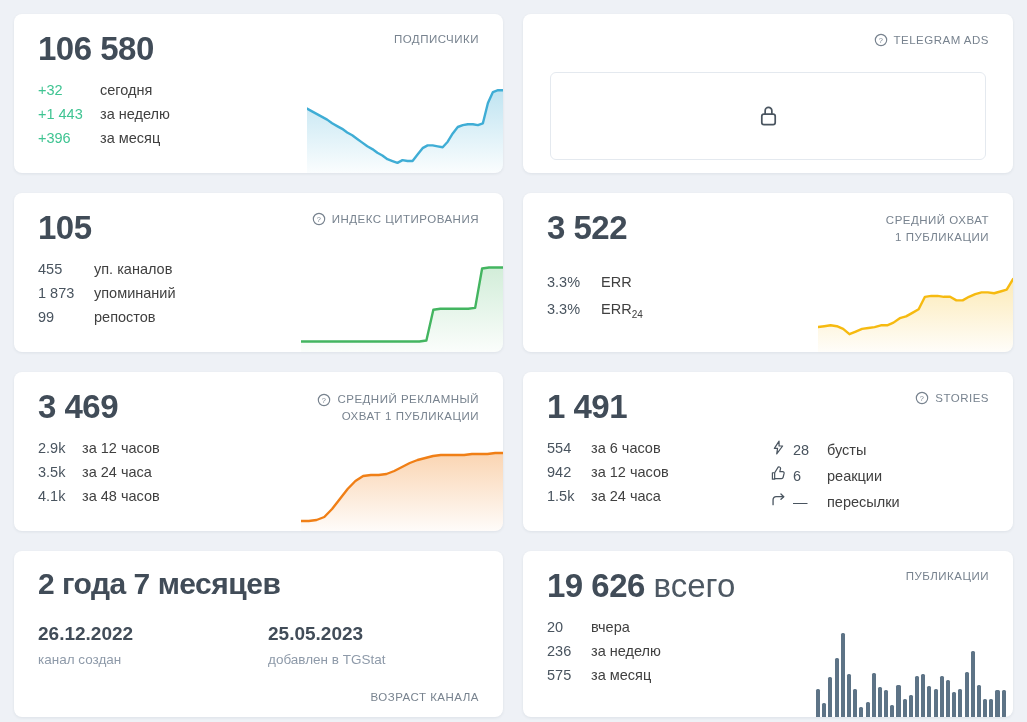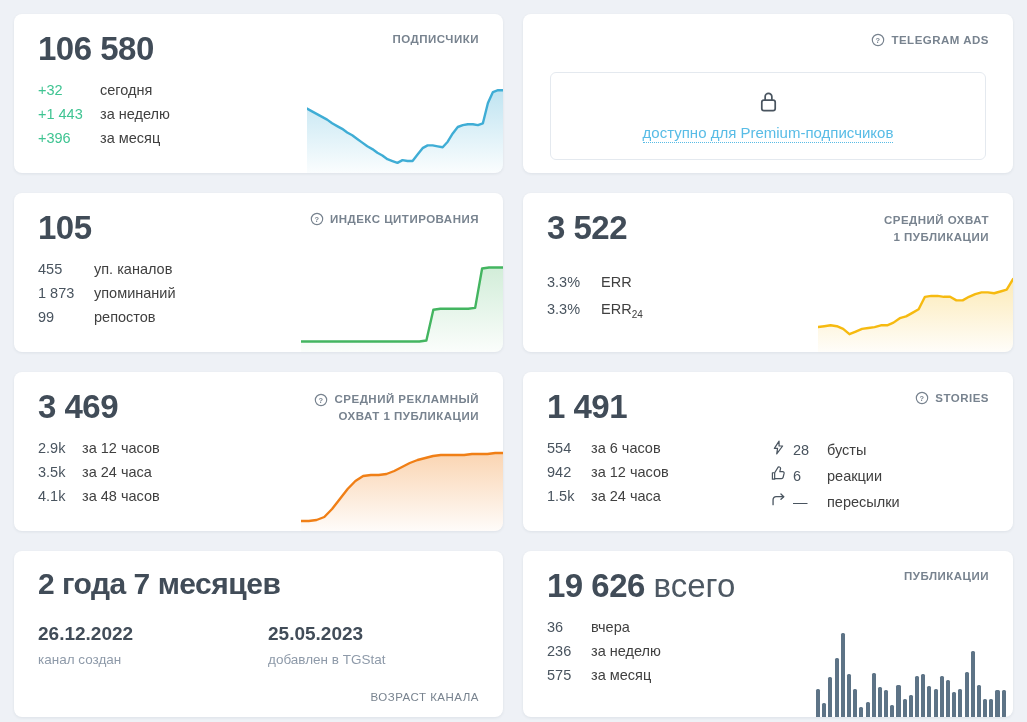--- a/index.html
+++ b/index.html
@@ -32,7 +32,6 @@
     color:#78838f; text-align:right;
     display:flex; align-items:center; gap:6px;
     white-space:nowrap;
-    font-weight:bold;
   }
   .card-title.two { display:block; line-height:1.5; }
   .t-row { display:flex; align-items:center; gap:6px; justify-content:flex-end; }

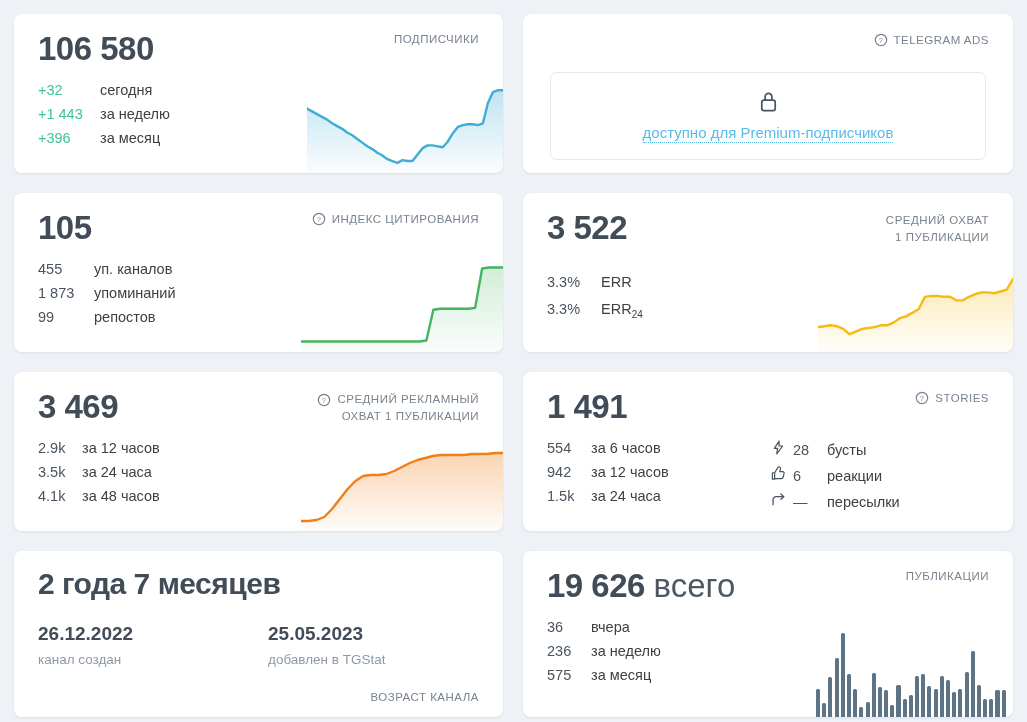--- a/index.html
+++ b/index.html
@@ -137,7 +137,6 @@
         <rect x="5" y="11" width="14" height="11" rx="2.2"></rect>
         <path d="M8.5 11 V7.6 a3.5 3.5 0 0 1 7 0 V11"></path>
       </svg>
-      <a class="premium-link">доступно для Premium-подписчиков</a>
     </div>
   </section>
 

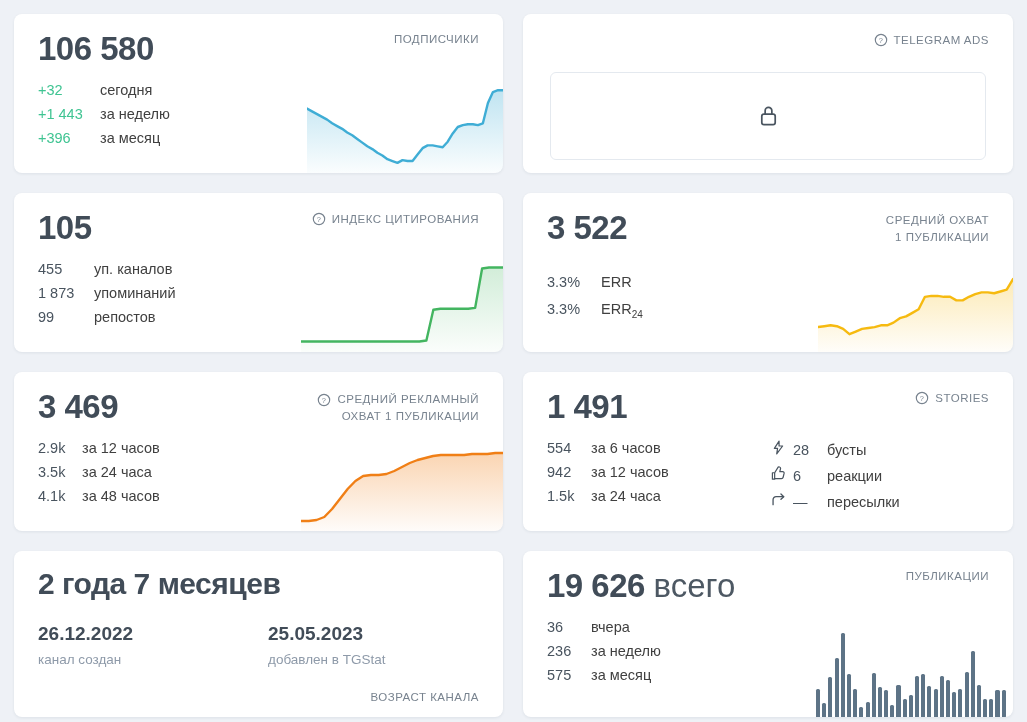--- a/index.html
+++ b/index.html
@@ -321,7 +321,7 @@
     <div class="big"><span>19 626</span> <span class="suffix">всего</span></div>
     <div class="stats">
       <div class="stat-row">
-        <span class="stat-val">36</span>
+        <span class="stat-val">20</span>
         <span class="stat-label">вчера</span>
       </div>
       <div class="stat-row">

